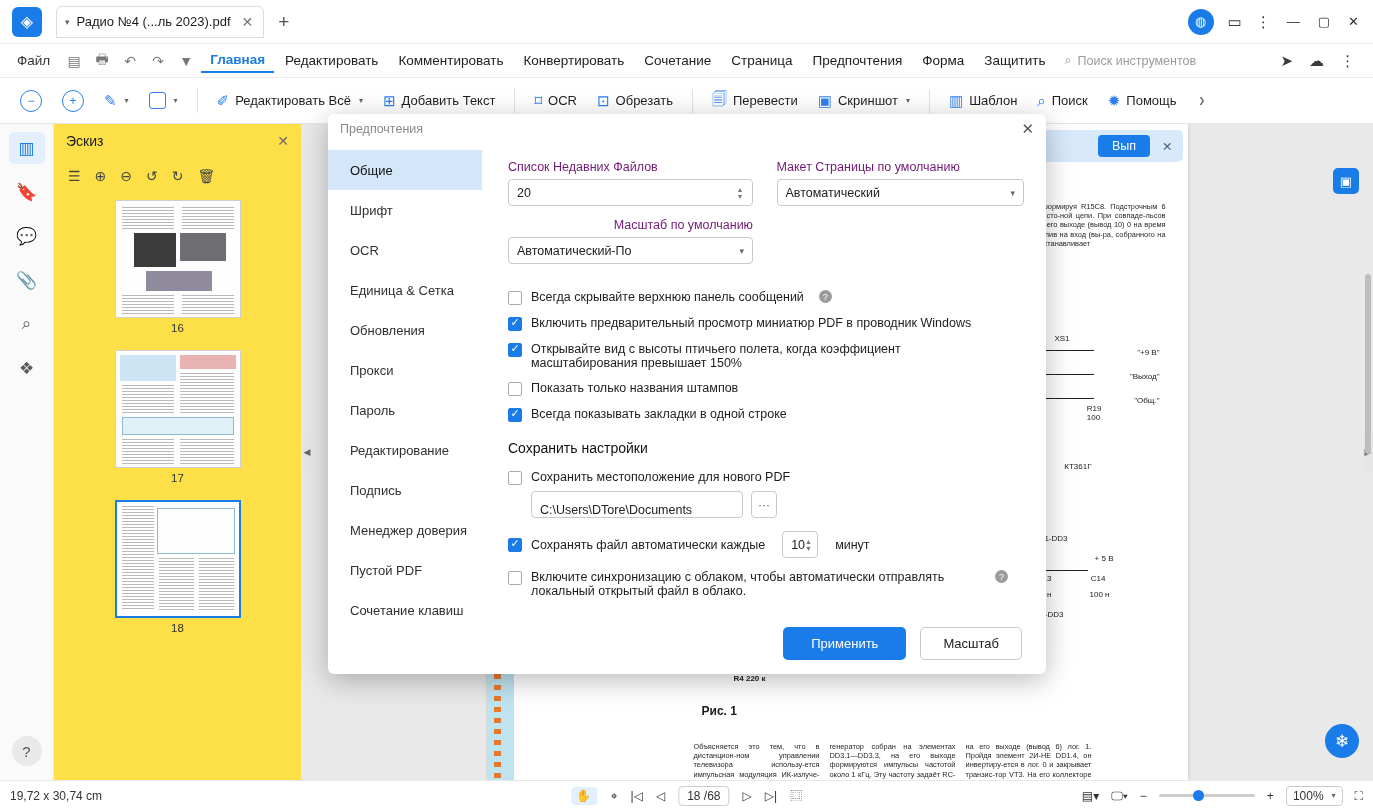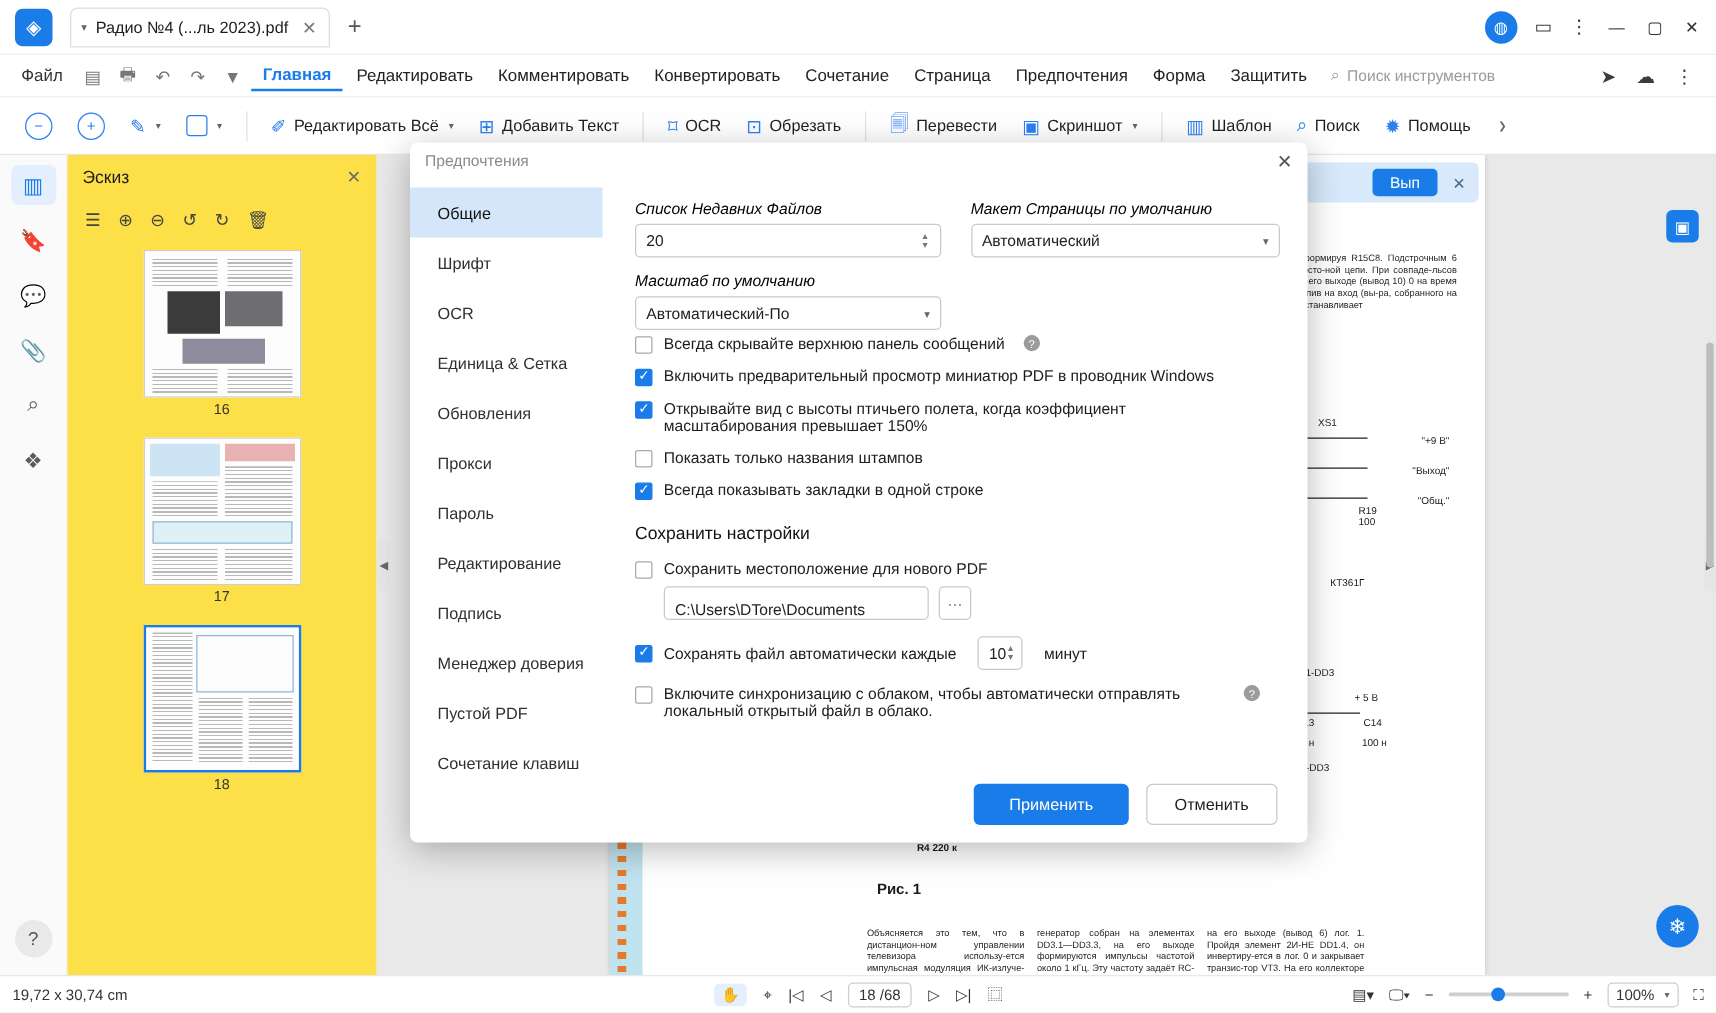--- a/index.html
+++ b/index.html
@@ -152,7 +152,7 @@
   .nav-item.active { background: #d4e7fa; color: #111; }
   .dlg-content { flex: 1; padding: 16px 22px 0 26px; overflow: hidden; }
   .sec-title { font-size: 14px; margin: 0 0 14px; color: #111; }
-  .fld-label { font-size: 12.5px; color: #000000; margin-bottom: 5px; font-style: italic; }
+  .fld-label { font-size: 12.5px; color: #701a75; margin-bottom: 5px; }
   .row2 { display: flex; gap: 24px; }
   .field { position: relative; }
   .inp {

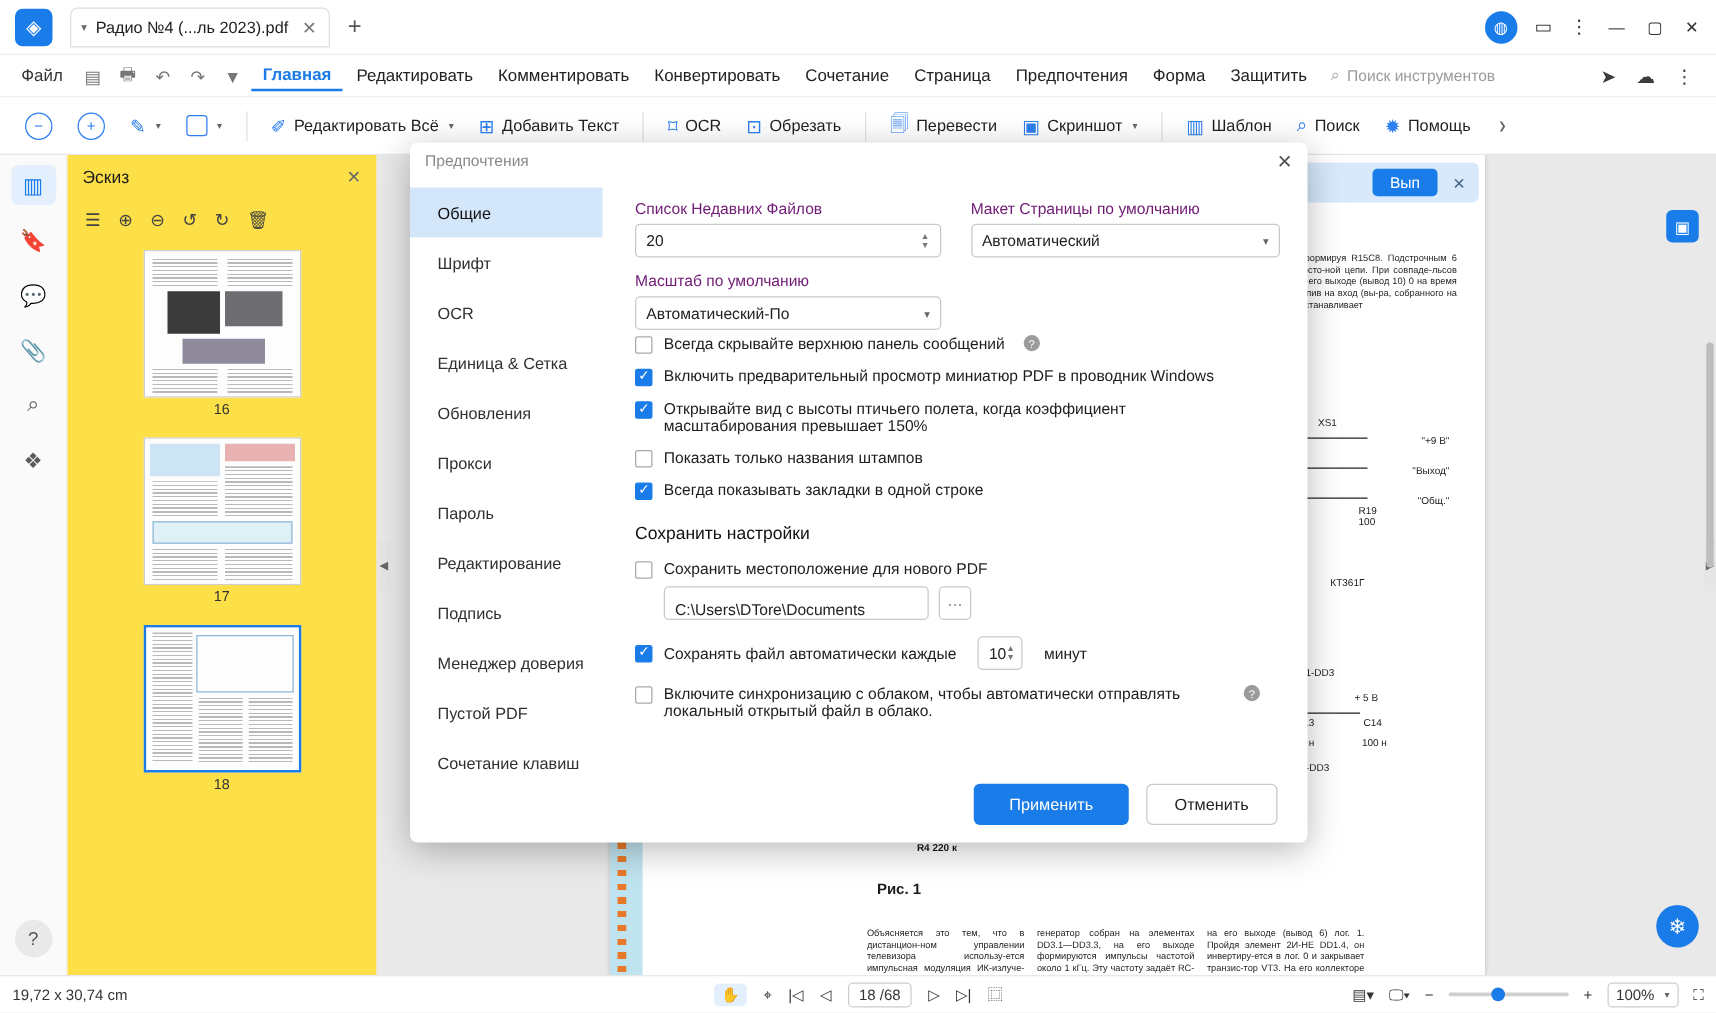--- a/index.html
+++ b/index.html
@@ -468,7 +468,7 @@
         </div>
       </div>
 
-      <div class="field" style="width:245px; margin-bottom:4px;">
+      <div class="field" style="width:245px; margin-bottom:26px;text-align:right;">
         <div class="fld-label">Масштаб по умолчанию</div>
         <div class="inp">
           <span>Автоматический-По</span>

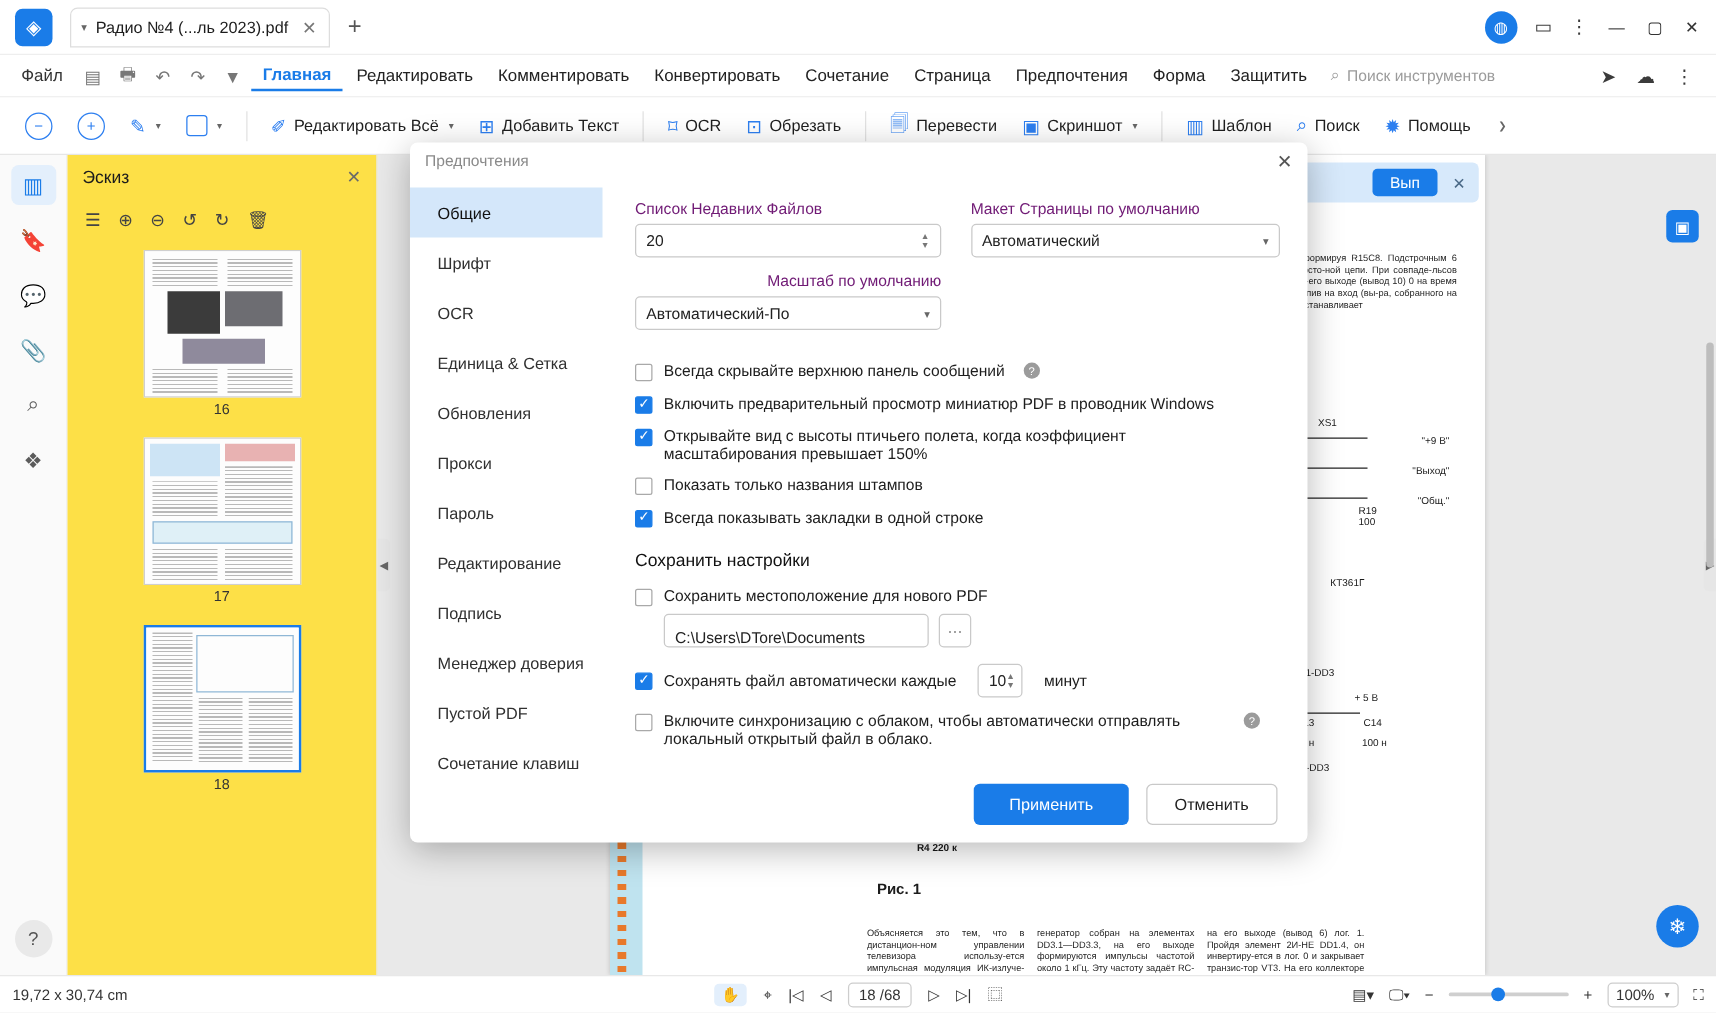--- a/index.html
+++ b/index.html
@@ -388,7 +388,7 @@
       <div class="schem" style="right:170px; top:332px;">VT5</div>
       <div class="schem" style="right:96px; top:338px;">КТ361Г</div>
       <div class="schem" style="right:120px; top:410px;">14 DD1-DD3</div>
-      <div class="schem" style="right:85px; top:430px;">+ 5 В</div>
+      <div class="schem" style="right:74px; top:430px;">+ 5 В</div>
       <div class="schem" style="right:136px; top:450px;">C13</div>
       <div class="schem" style="right:82px; top:450px;">C14</div>
       <div class="schem" style="right:136px; top:466px;">0 н</div>

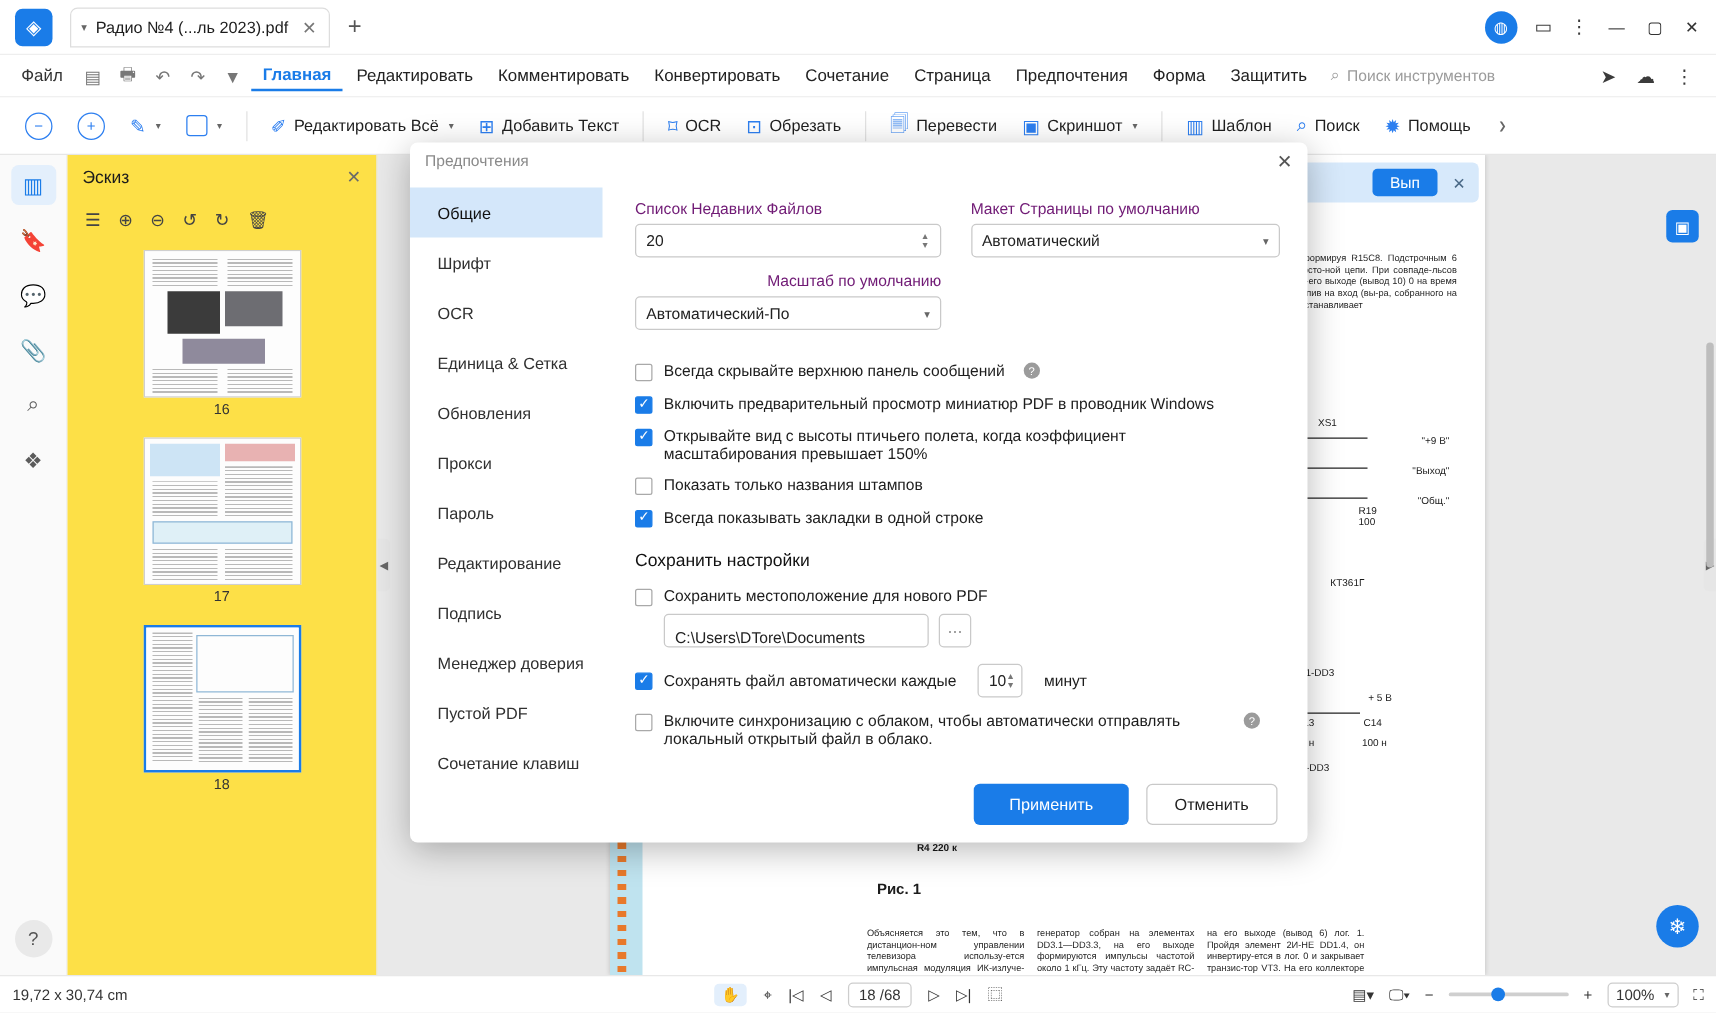--- a/index.html
+++ b/index.html
@@ -534,7 +534,7 @@
 
   <div class="dlg-foot">
     <div class="btn-primary">Применить</div>
-    <div class="btn-ghost">Отменить</div>
+    <div class="btn-ghost">Масштаб</div>
   </div>
 </div>
 

